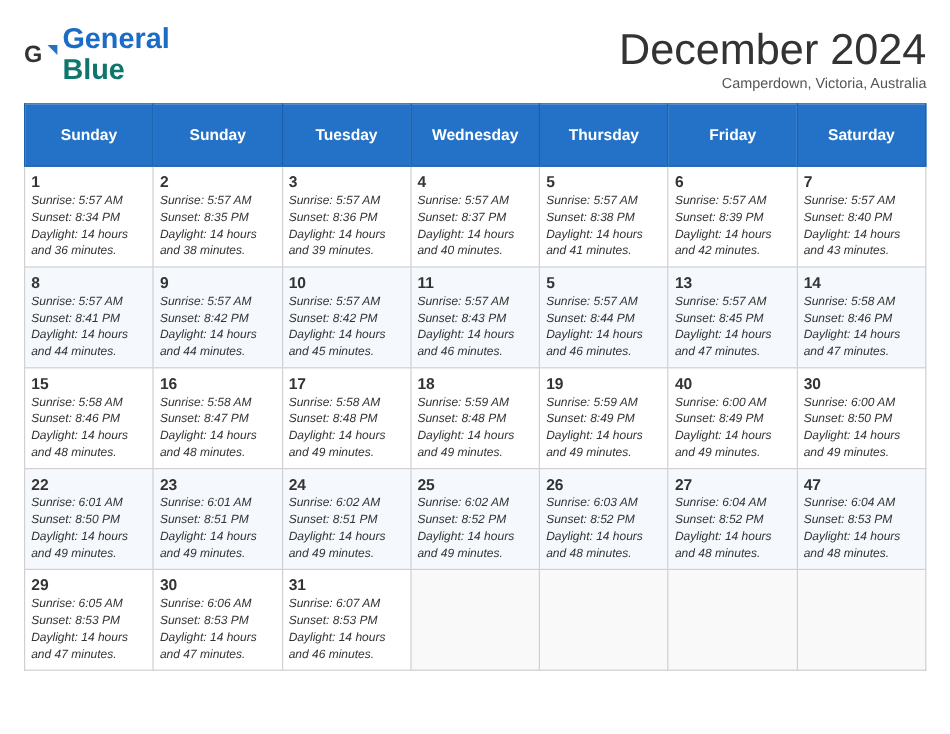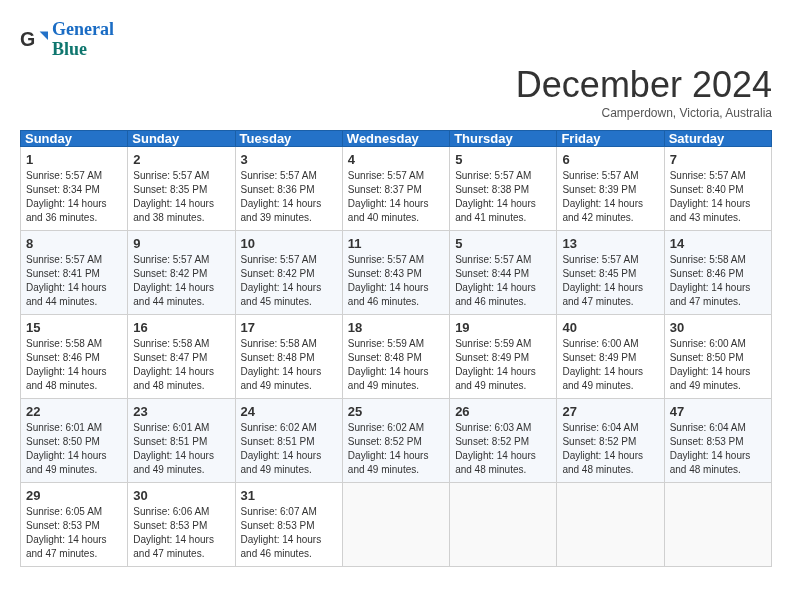--- a/index.html
+++ b/index.html
@@ -22,11 +22,10 @@
       gap: 4px;
     }
     .logo-text {
-      font-size: 18px;
+      font-size: 24px;
       font-weight: bold;
       color: #333;
       line-height: 1.1;
-      font-family: Liberation Serif, serif;
     }
     .logo-text span {
       color: #1a6cc4;

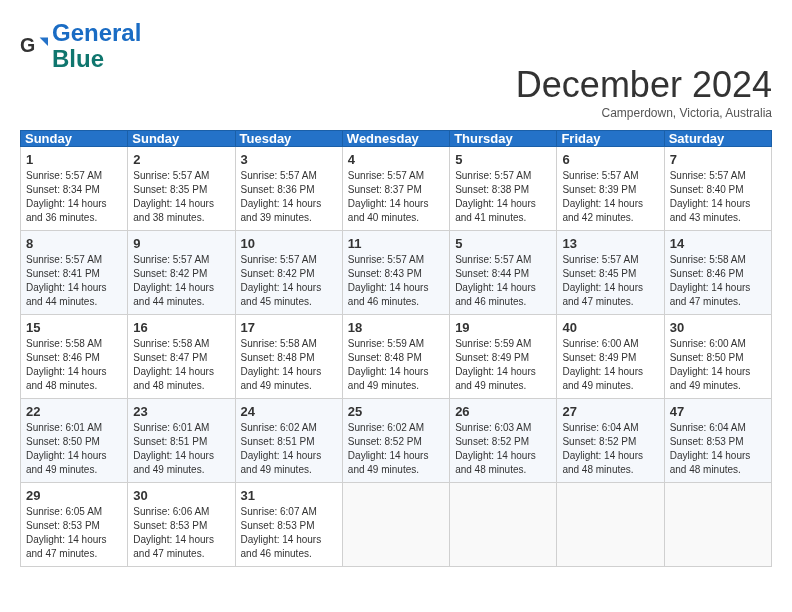--- a/index.html
+++ b/index.html
@@ -41,7 +41,6 @@
       font-size: 36px;
       font-weight: 300;
       color: #333;
-      margin-top: 44px;
     }
     .location {
       font-size: 12px;

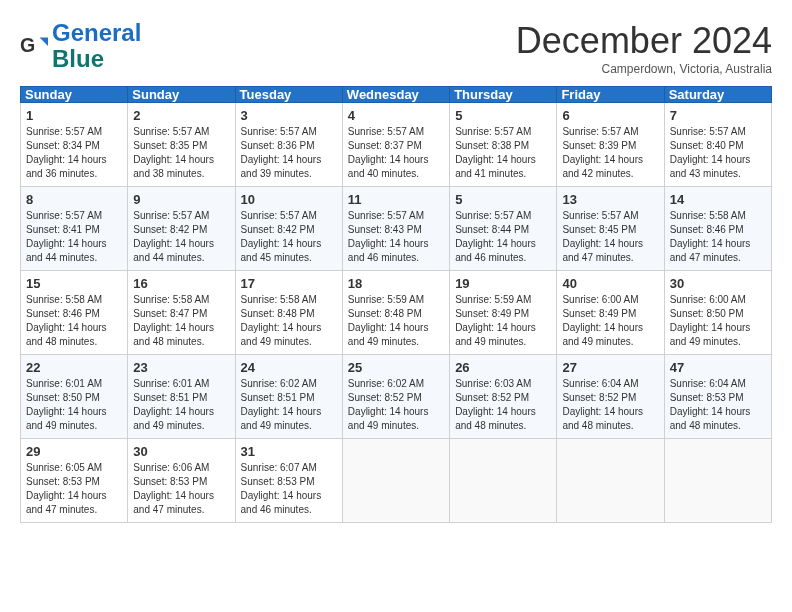--- a/index.html
+++ b/index.html
@@ -56,8 +56,8 @@
       color: #fff;
       font-size: 13px;
       font-weight: bold;
-      padding: 0 4px;
-      text-align: left;
+      padding: 18px 4px;
+      text-align: center;
       border: 1px solid #1a5fa8;
     }
     td {

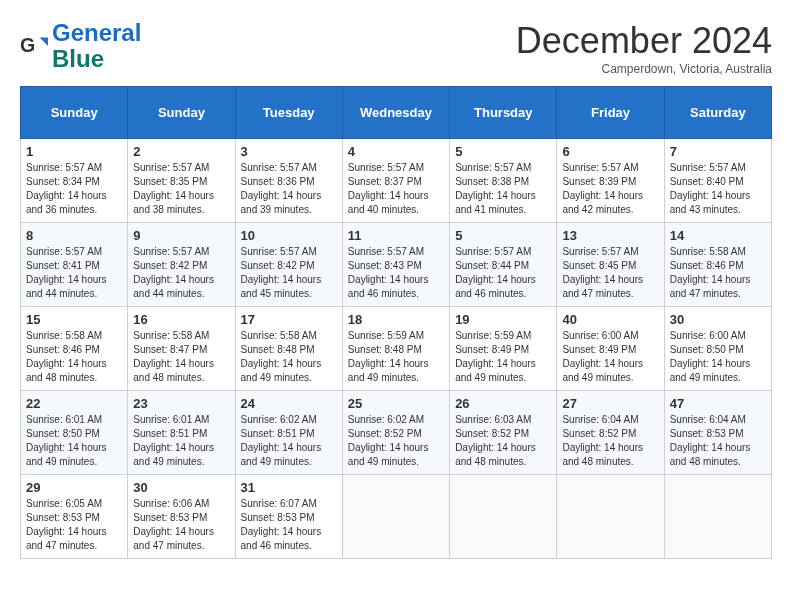--- a/index.html
+++ b/index.html
@@ -82,6 +82,7 @@
       font-size: 10px;
       line-height: 1.4;
       color: #333;
+      font-style: italic;
     }
     .empty-cell {
       background: #f9f9f9;

